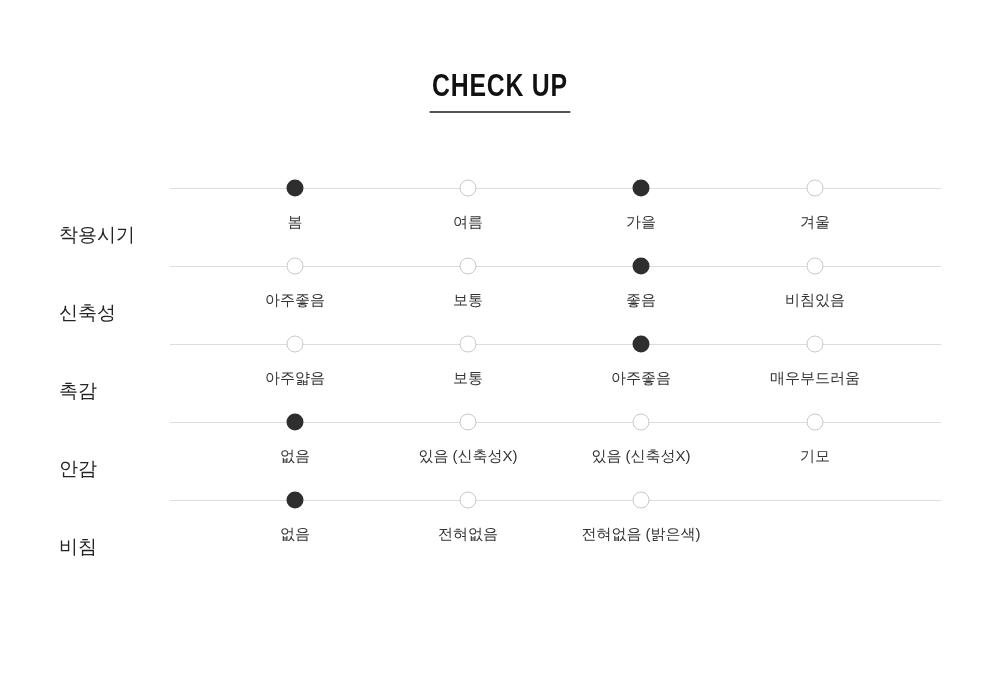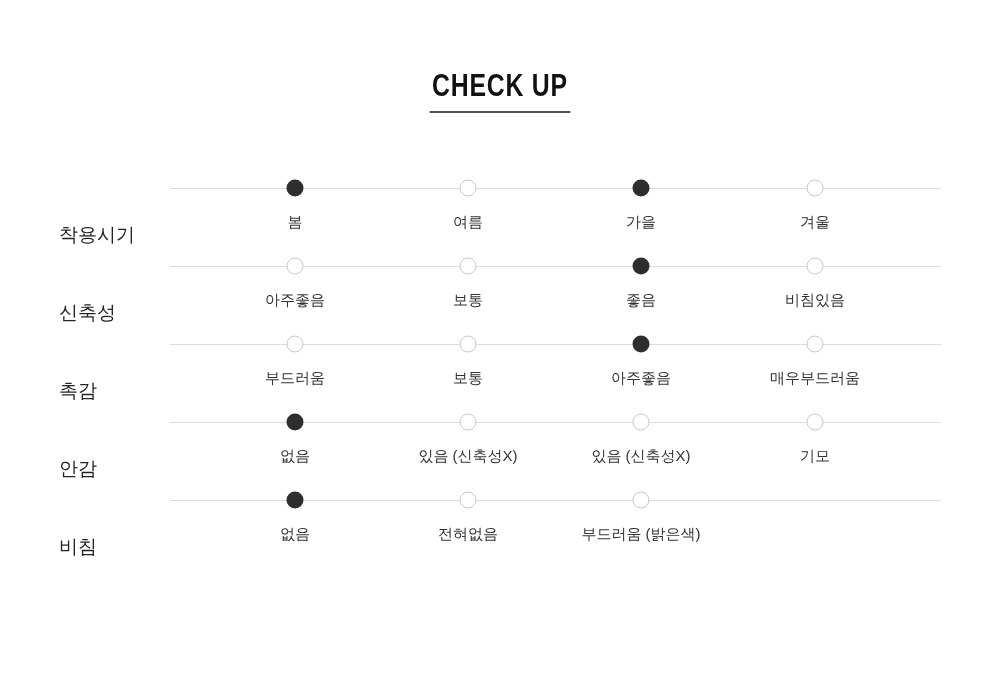--- a/index.html
+++ b/index.html
@@ -160,7 +160,7 @@
     <div class="row-line"></div>
   <div class="option" style="left: 295px;">
           <span class="dot empty"></span>
-          <span class="opt-label">부드러움</span>
+          <span class="opt-label">아주얇음</span>
         </div>
         <div class="option" style="left: 468px;">
           <span class="dot empty"></span>

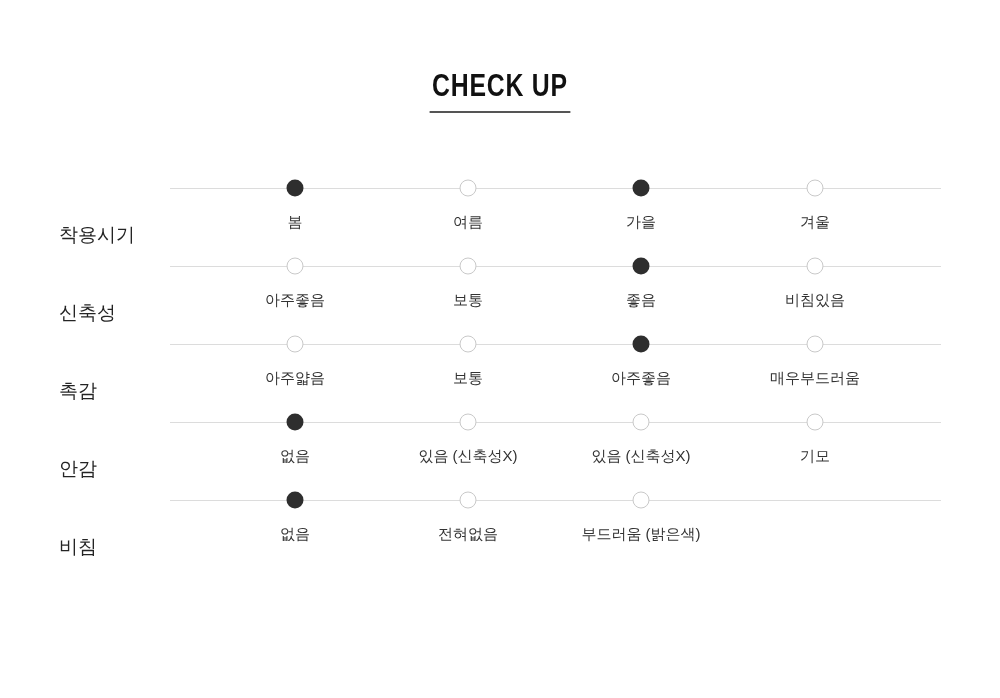--- a/index.html
+++ b/index.html
@@ -210,7 +210,7 @@
         </div>
         <div class="option" style="left: 641px;">
           <span class="dot empty"></span>
-          <span class="opt-label">부드러움 (밝은색)</span>
+          <span class="opt-label">전혀없음 (밝은색)</span>
         </div>
       </div>
 </div>

